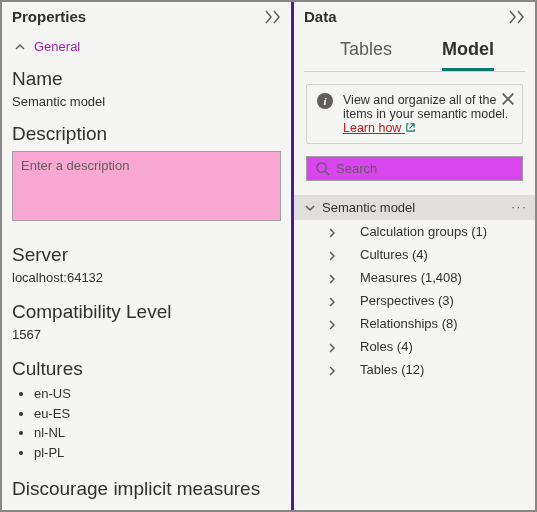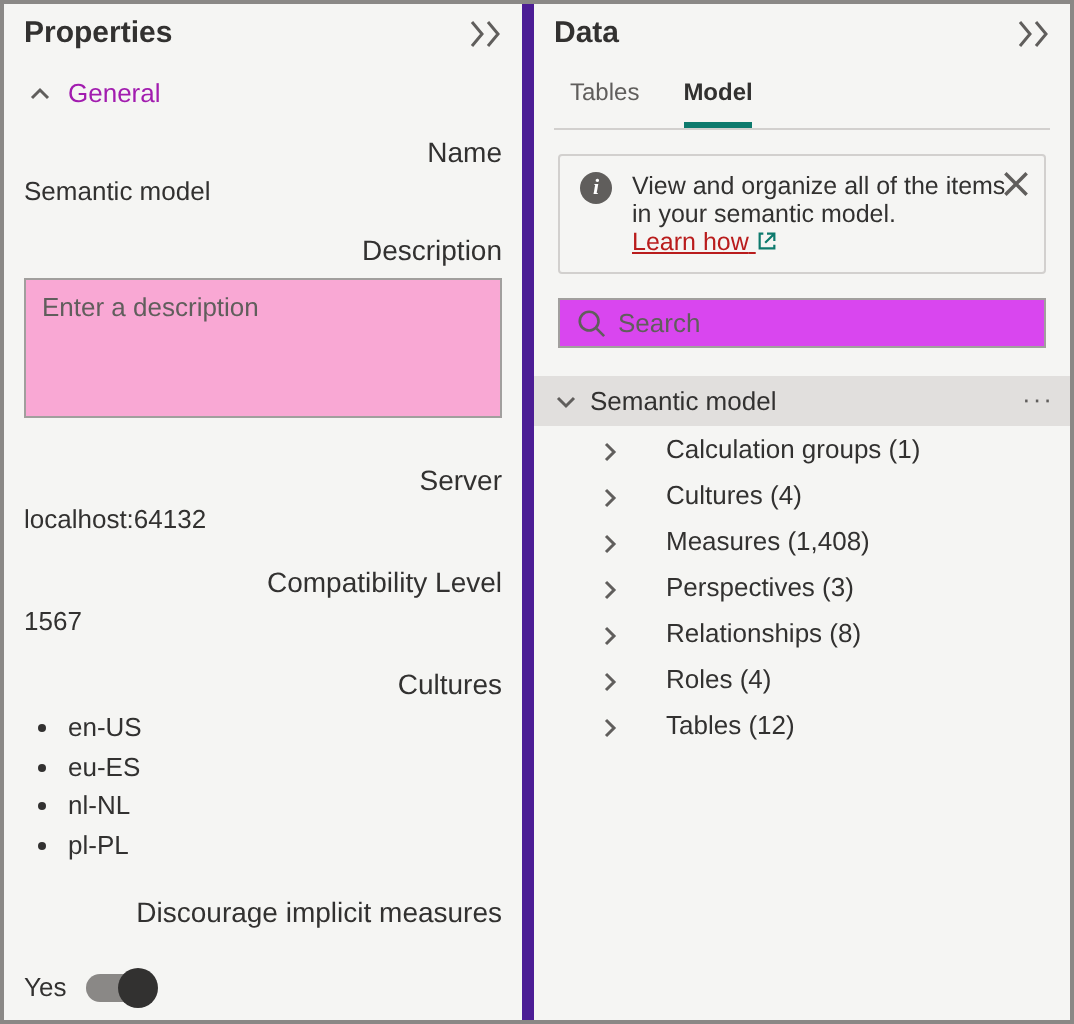--- a/index.html
+++ b/index.html
@@ -18,7 +18,7 @@
     background: #f5f5f3;
   }
   .panel { display: flex; flex-direction: column; }
-  .left { width: 265px; border-right: 6px solid #4c1d95; }
+  .left { width: 292px; border-right: 3px solid #4c1d95; }
   .right { flex: 1; min-width: 0; }
   .panel-header {
     display: flex; align-items: center; justify-content: space-between;

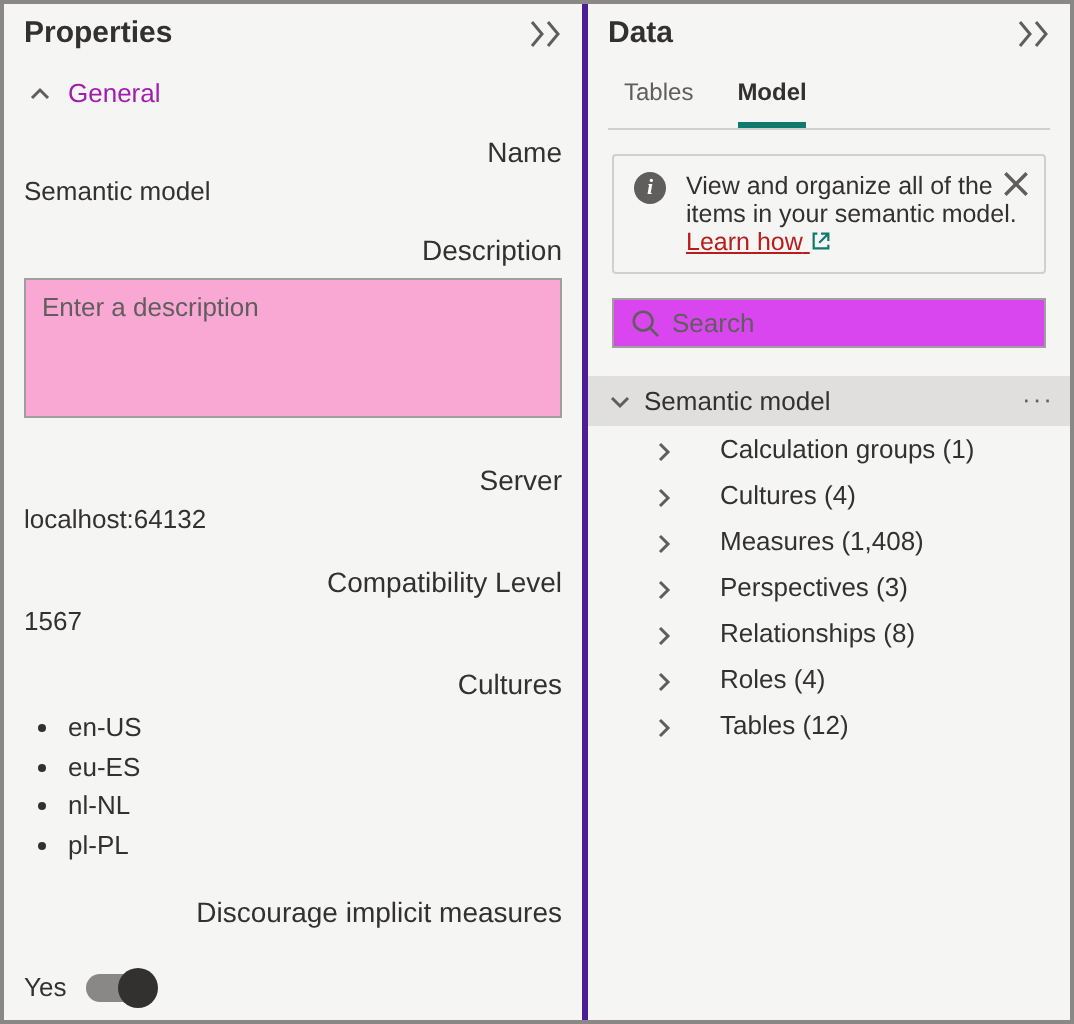--- a/index.html
+++ b/index.html
@@ -65,8 +65,9 @@
     padding: 10px 18px 0 18px;
   }
   .tab {
-    font-size: 12px; color: #605e5c; padding-bottom: 8px; cursor: pointer;
+    font-size: 18px; color: #605e5c; padding-bottom: 8px; cursor: pointer;
     border-bottom: 3px solid transparent;
+    margin-left: 28px;
   }
   .tab.active { color: #323130; font-weight: 600; border-bottom-color: #0d7a6d; }
   .tabs-underline { border-bottom: 1px solid #d2d0ce; margin: 0 10px; }

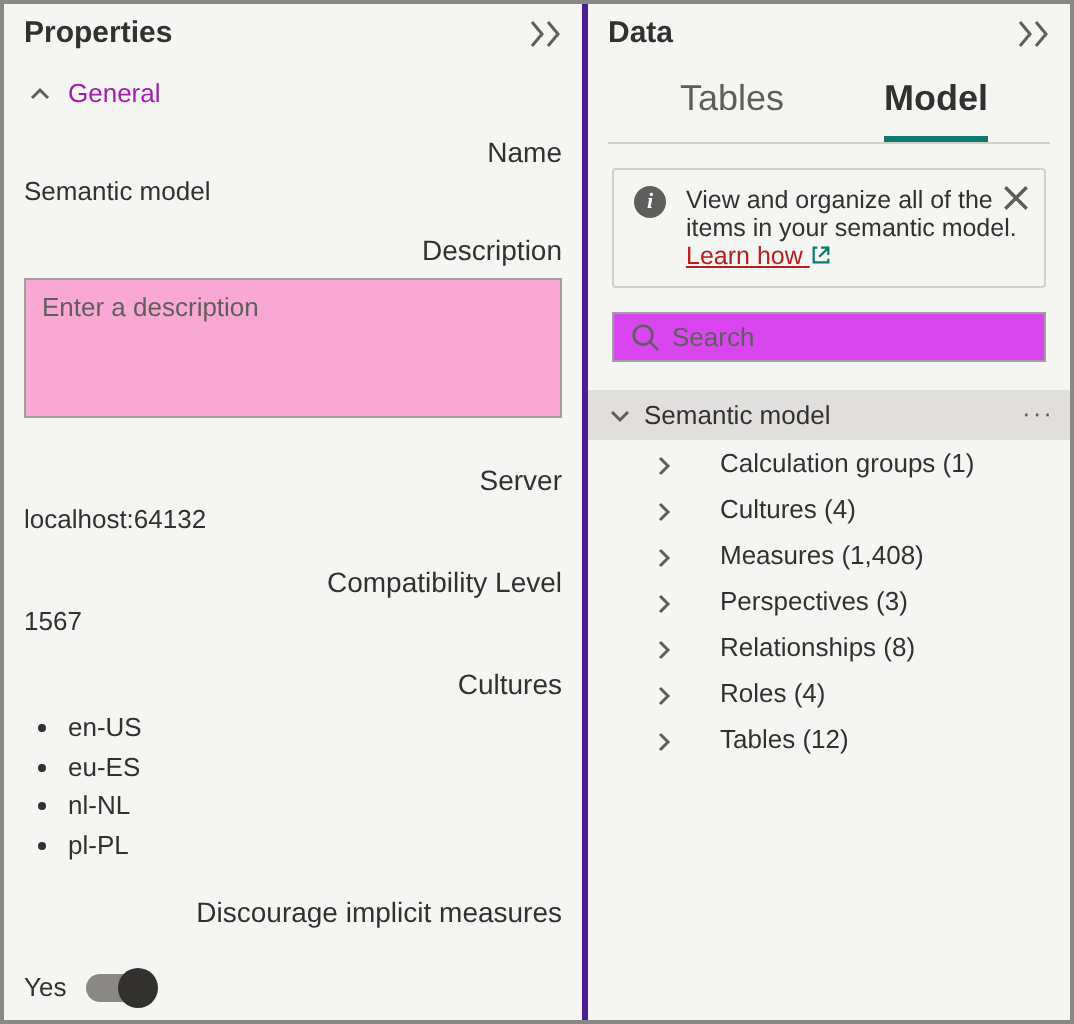--- a/index.html
+++ b/index.html
@@ -37,7 +37,7 @@
     cursor: pointer;
   }
   .section-hdr .caret { width: 12px; height: 12px; display: inline-flex; }
-  .field-label { font-size: 14px; color: #323130; margin-top: 6px; text-align: right; }
+  .field-label { font-size: 19px; color: #323130; margin-top: 6px; }
   .field-value { font-size: 13px; color: #323130; margin-top: 4px; }
   .desc-box {
     width: 100%; height: 70px; margin-top: 6px;

